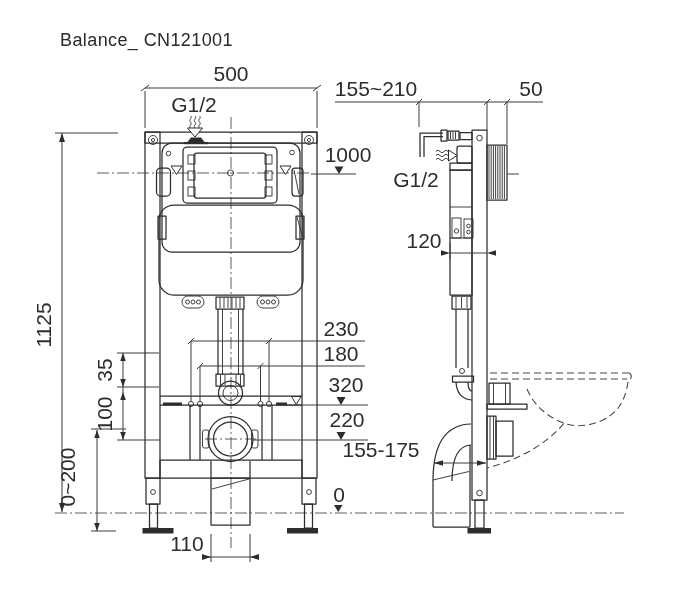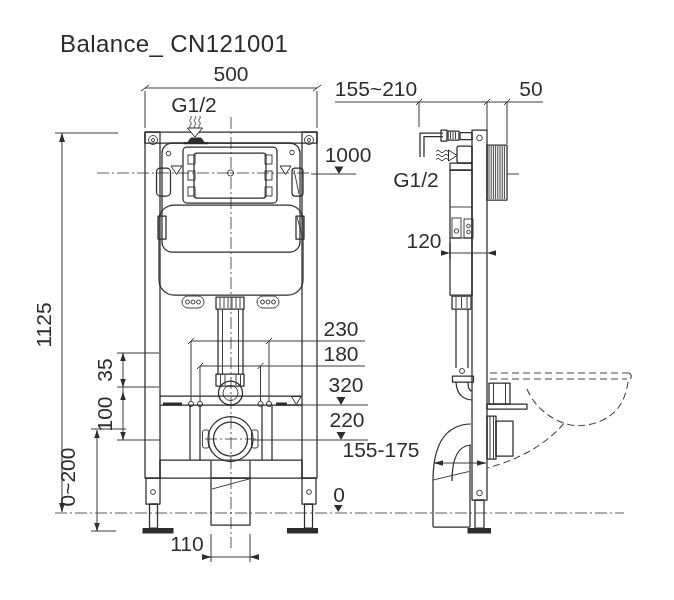--- a/index.html
+++ b/index.html
@@ -5,7 +5,7 @@
   html,body{margin:0;padding:0;background:#ffffff;}
   .canvas{position:relative;width:674px;height:600px;background:#ffffff;overflow:hidden;
           font-family:"Liberation Sans",sans-serif;}
-  .title{position:absolute;left:60px;top:30px;font-size:24px;color:#2a2a2a;letter-spacing:.4px;}
+  .title{position:absolute;left:60px;top:30px;font-size:18px;color:#2a2a2a;letter-spacing:.4px;}
   svg{position:absolute;left:0;top:0;}
   svg text{font-family:"Liberation Sans",sans-serif;font-size:21px;fill:#2d2d2d;}
   .st{stroke:#2d2d2d;stroke-width:1.25;fill:none;stroke-linejoin:round;stroke-linecap:butt;}

